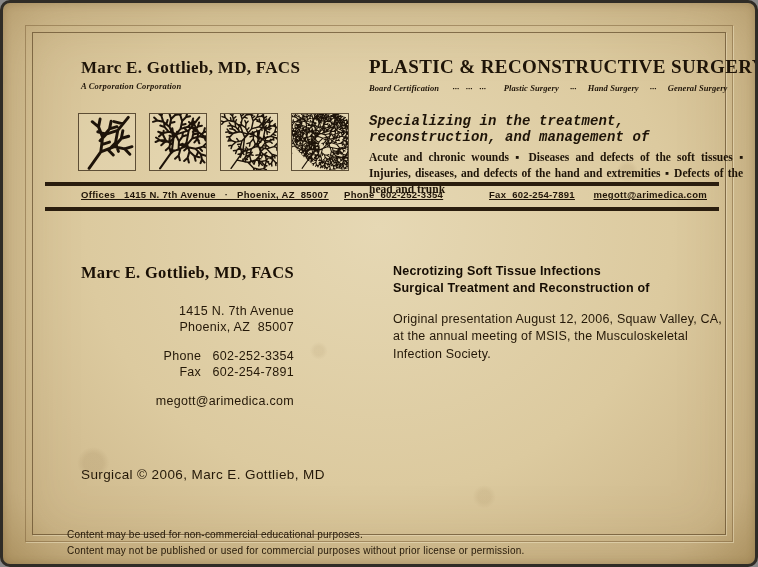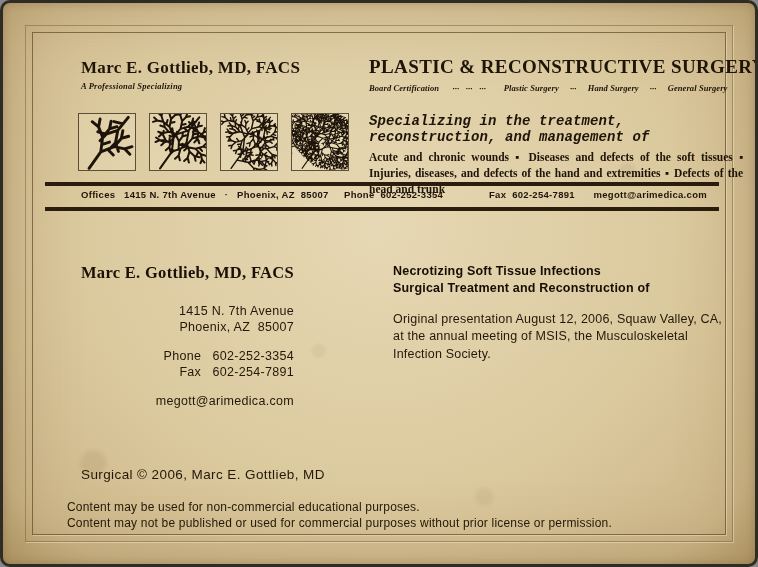--- a/index.html
+++ b/index.html
@@ -88,7 +88,7 @@
 
   <div class="header-left">
     <div class="doctor-name">Marc E. Gottlieb, MD, FACS</div>
-    <div class="corp-sub">A Professional Specializing</div>
+    <div class="corp-sub">A Corporation Corporation</div>
   </div>
 
   <div class="header-right">

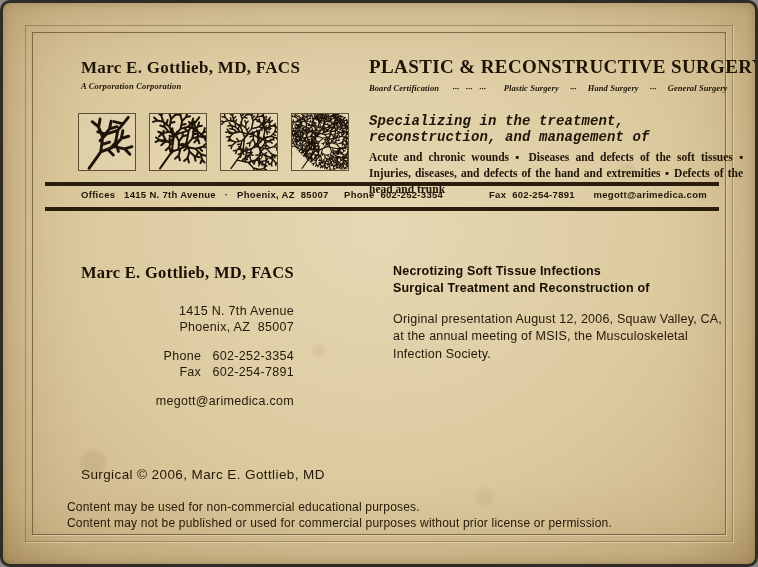--- a/index.html
+++ b/index.html
@@ -55,7 +55,7 @@
 
   .contact-bar{position:absolute;top:186px;left:0;right:0;height:14px;
     font-weight:bold;font-size:9.5px;letter-spacing:.3px;color:#201508;}
-  .contact-bar span{position:absolute;white-space:pre;}
+  .contact-bar span{position:absolute;white-space:pre;text-decoration:underline;}
   .cb-offices{left:78px;}
   .cb-phone{left:341px;}
   .cb-fax{left:486px;}

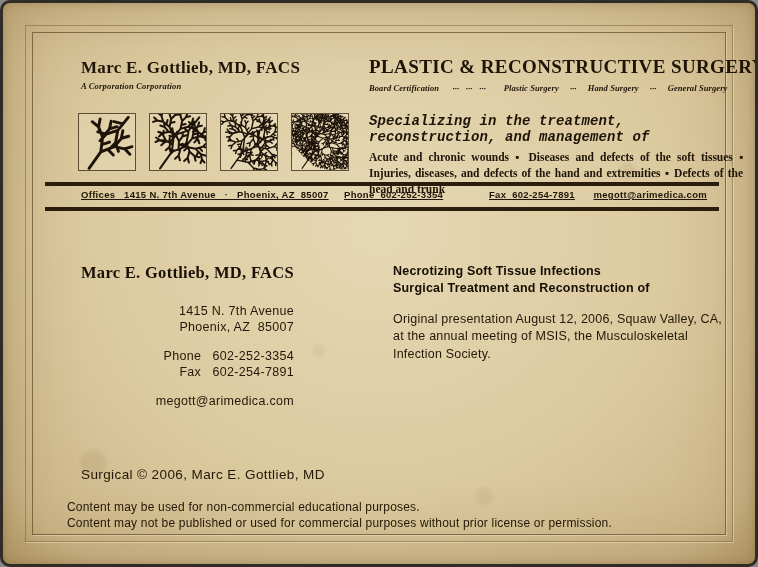--- a/index.html
+++ b/index.html
@@ -76,7 +76,7 @@
 
   .copyright{position:absolute;left:78px;top:464px;font-size:13.5px;letter-spacing:.4px;
     color:#241808;}
-  .license{position:absolute;left:64px;top:496px;font-size:12px;line-height:16px;
+  .license{position:absolute;left:64px;top:524px;font-size:10px;line-height:16px;
     letter-spacing:.2px;color:#241808;}
 </style>
 </head>

